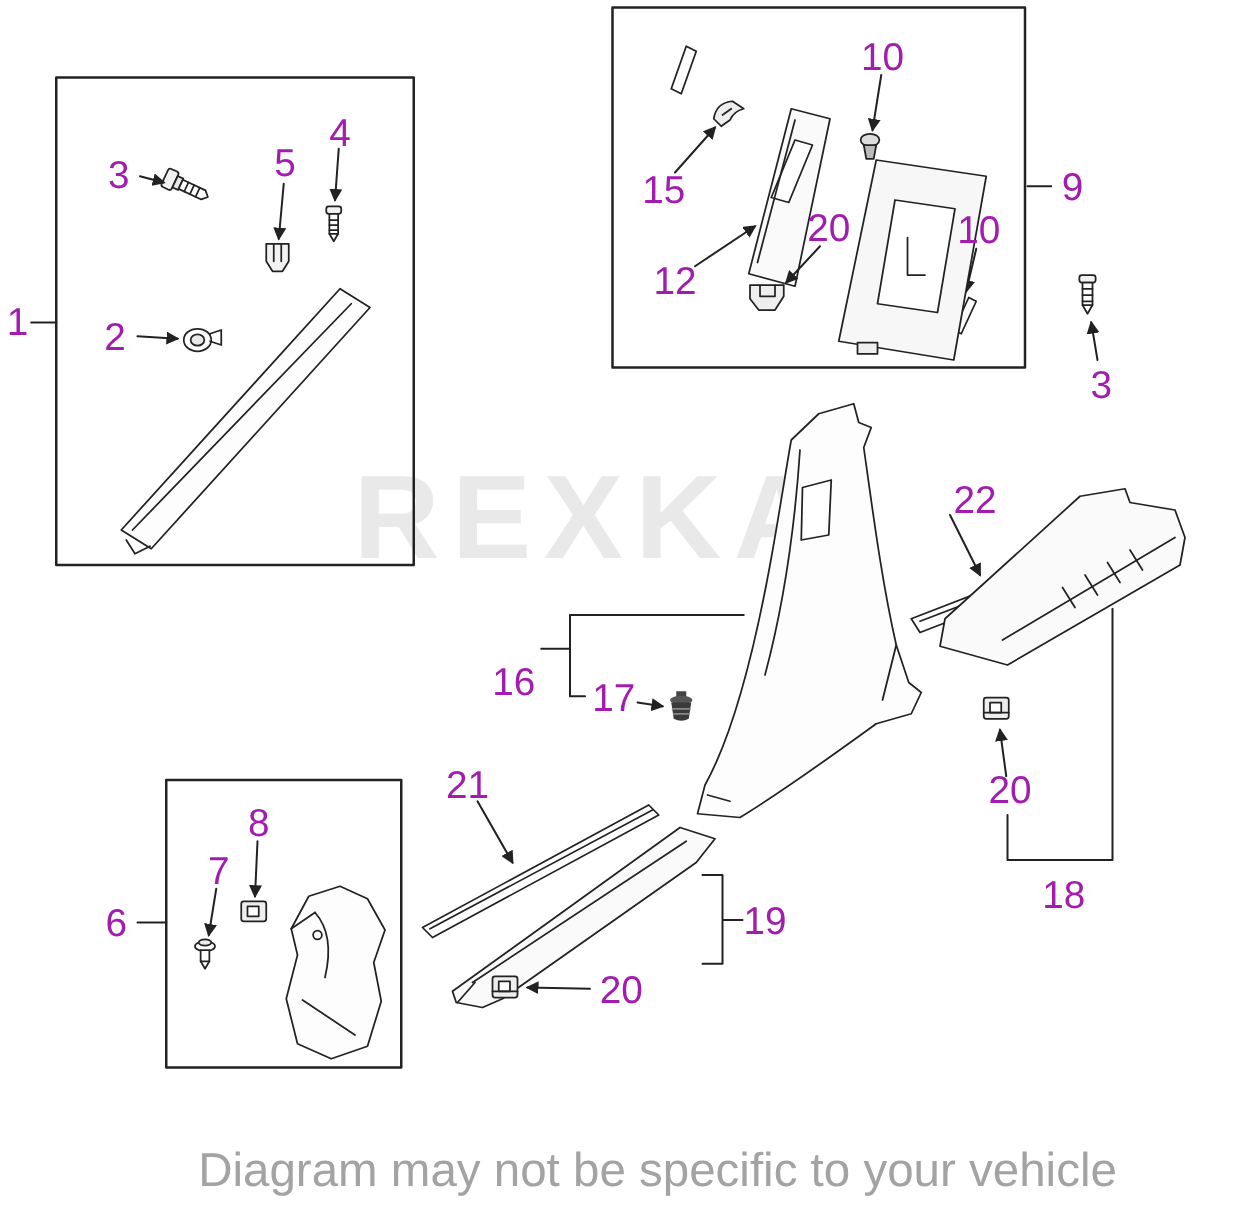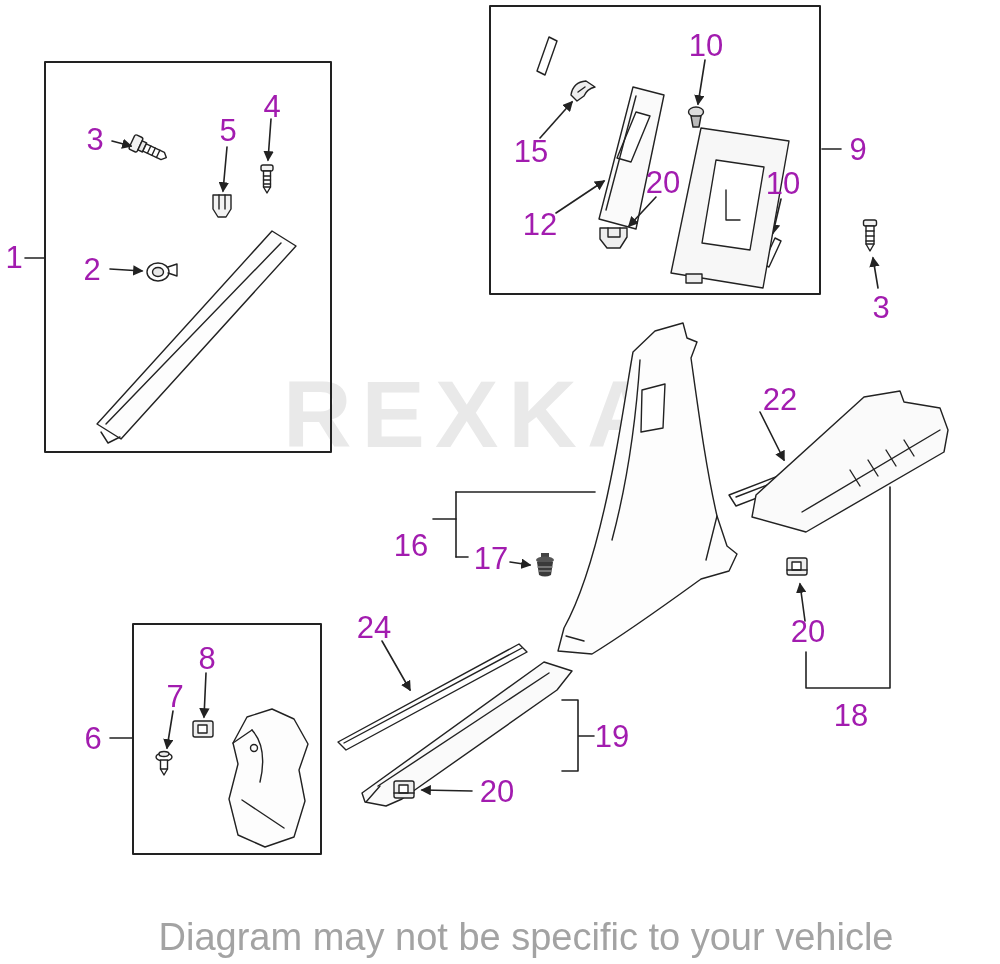--- a/index.html
+++ b/index.html
@@ -305,7 +305,7 @@
   <div class="callout" style="left:851px;top:716px">18</div>
   <div class="callout" style="left:808px;top:632px">20</div>
   <div class="callout" style="left:497px;top:792px">20</div>
-  <div class="callout" style="left:374px;top:628px">24</div>
+  <div class="callout" style="left:374px;top:628px">21</div>
   <div class="callout" style="left:780px;top:400px">22</div>
 
   <div id="disclaimer">Diagram may not be specific to your vehicle</div>

